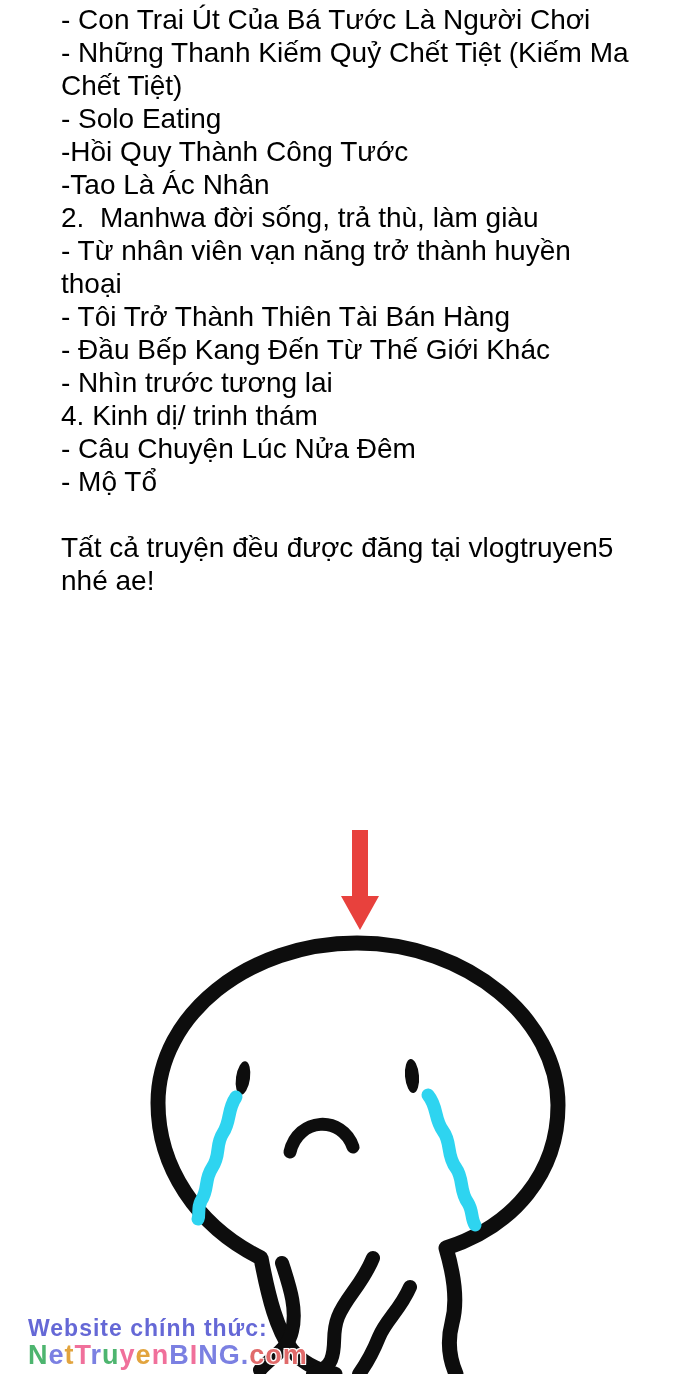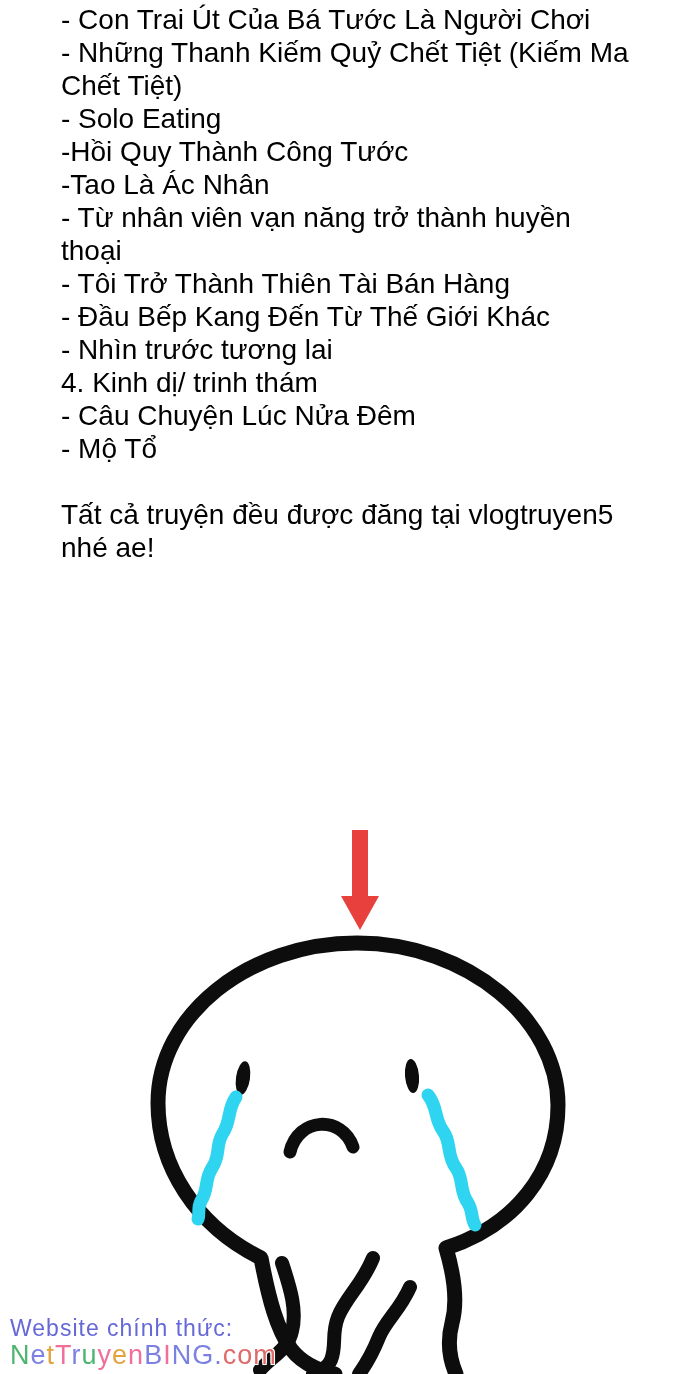--- a/index.html
+++ b/index.html
@@ -83,6 +83,7 @@
         <div class="line">- Solo Eating</div>
         <div class="line">-Hồi Quy Thành Công Tước</div>
         <div class="line">-Tao Là Ác Nhân</div>
+        <div class="line">2.  Manhwa đời sống, trả thù, làm giàu</div>
         <div class="line">- Từ nhân viên vạn năng trở thành huyền thoại</div>
         <div class="line">- Tôi Trở Thành Thiên Tài Bán Hàng</div>
         <div class="line">- Đầu Bếp Kang Đến Từ Thế Giới Khác</div>

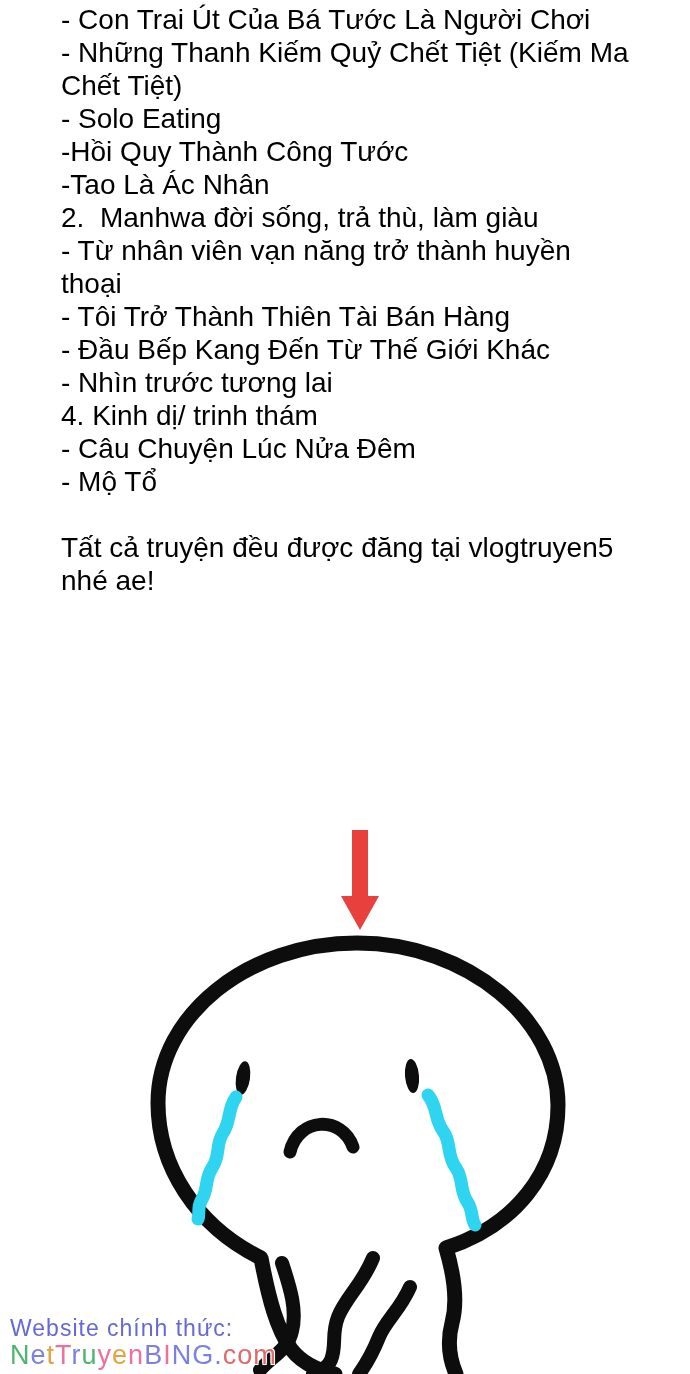--- a/index.html
+++ b/index.html
@@ -56,9 +56,9 @@
   
   .watermark {
     position: absolute;
-    left: 10px;
+    left: 28px;
     top: 1316px;
-    font-weight: normal;
+    font-weight: bold;
     line-height: 1.1;
     text-shadow: -1px -1px 0 #fff, 1px -1px 0 #fff, -1px 1px 0 #fff, 1px 1px 0 #fff, 0 0 2px #fff;
   }

